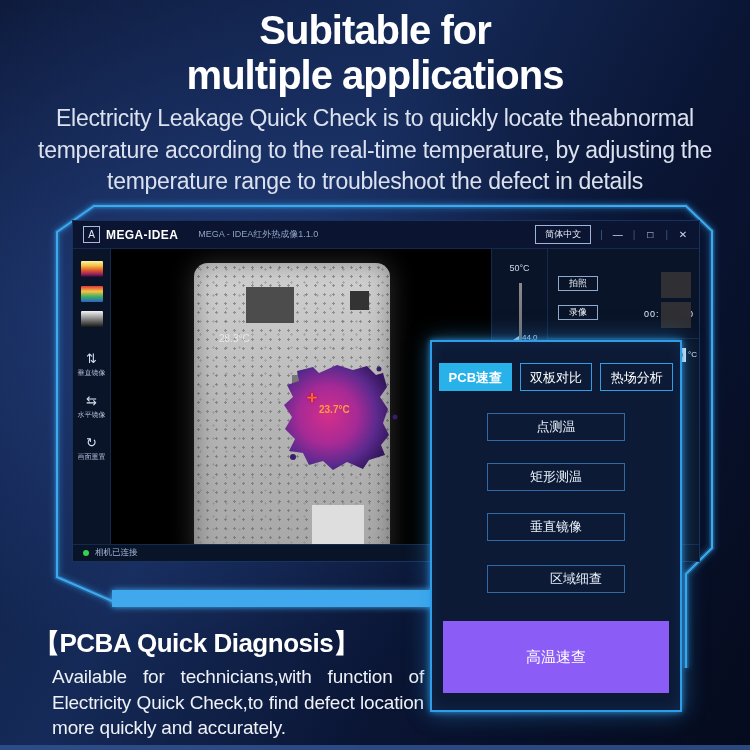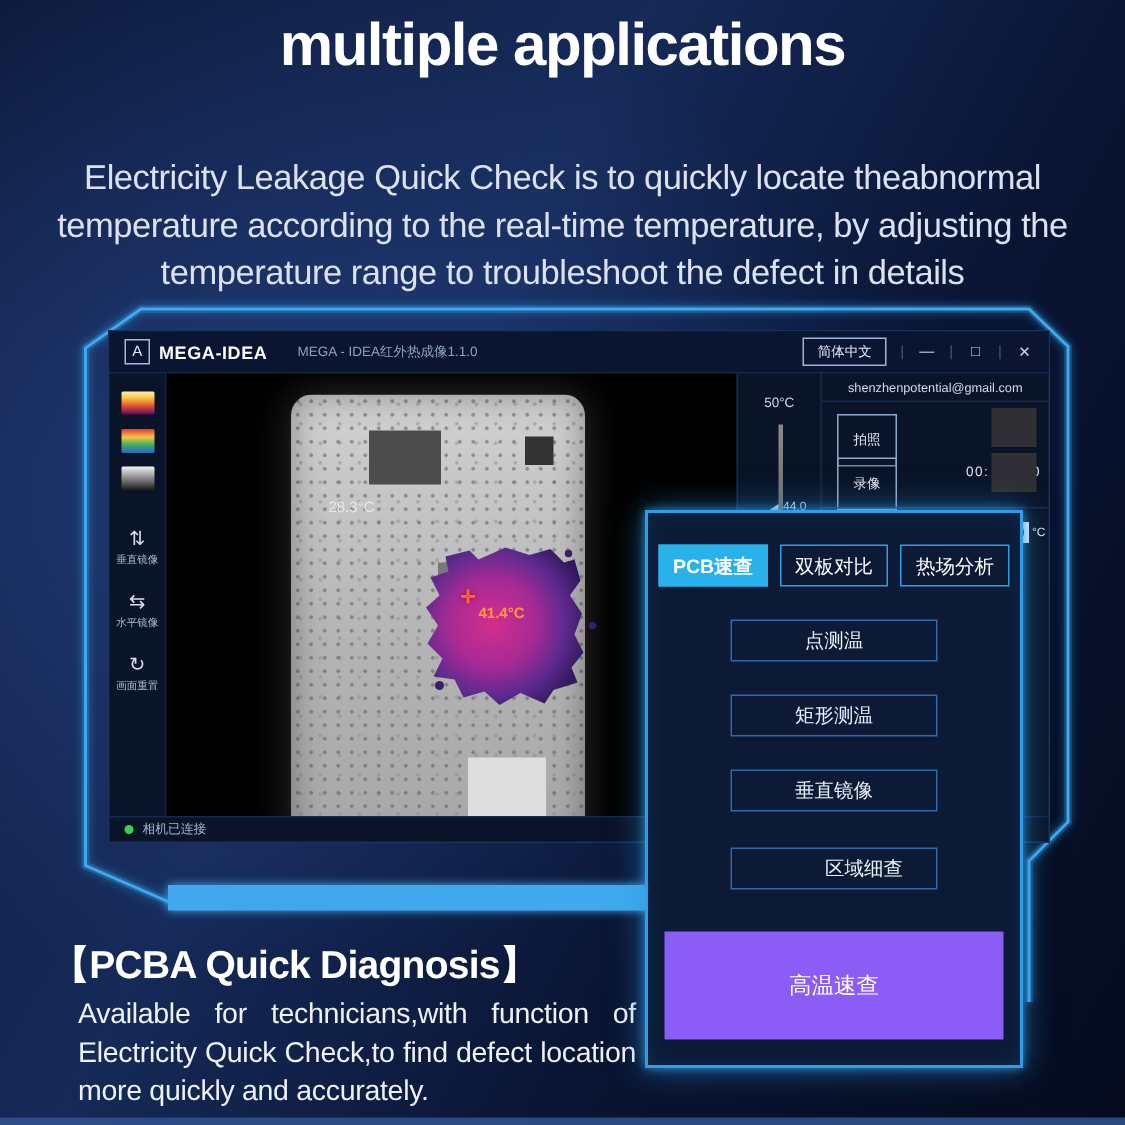--- a/index.html
+++ b/index.html
@@ -109,6 +109,7 @@
 <body>
 
 <div class="abs page-title">
+  <div>Subitable for</div>
   <div>multiple applications</div>
 </div>
 <div class="abs page-subtitle">Electricity Leakage Quick Check is to quickly locate theabnormal temperature according to the real-time temperature, by adjusting the temperature range to troubleshoot the defect in details</div>

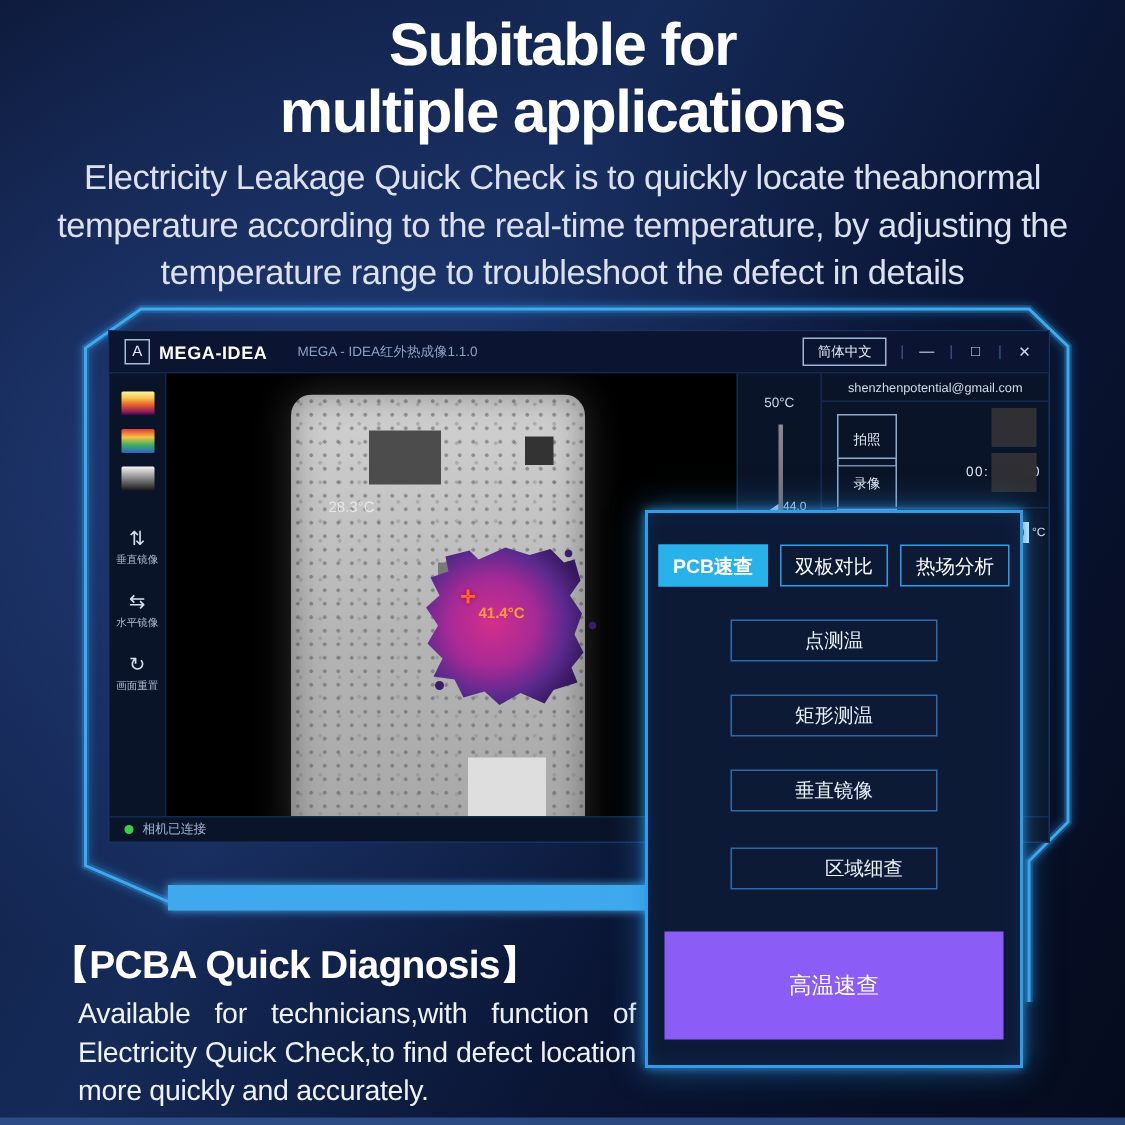--- a/index.html
+++ b/index.html
@@ -201,7 +201,6 @@
     </div>
 
     <div class="rightpanel">
-      <div class="email">shenzhenpotential@gmail.com</div>
       <div class="mini-btn" style="left:10px;top:27px;">拍照</div>
       <div class="thumb" style="right:8px;top:23px;"></div>
       <div class="mini-btn" style="left:10px;top:56px;">录像</div>

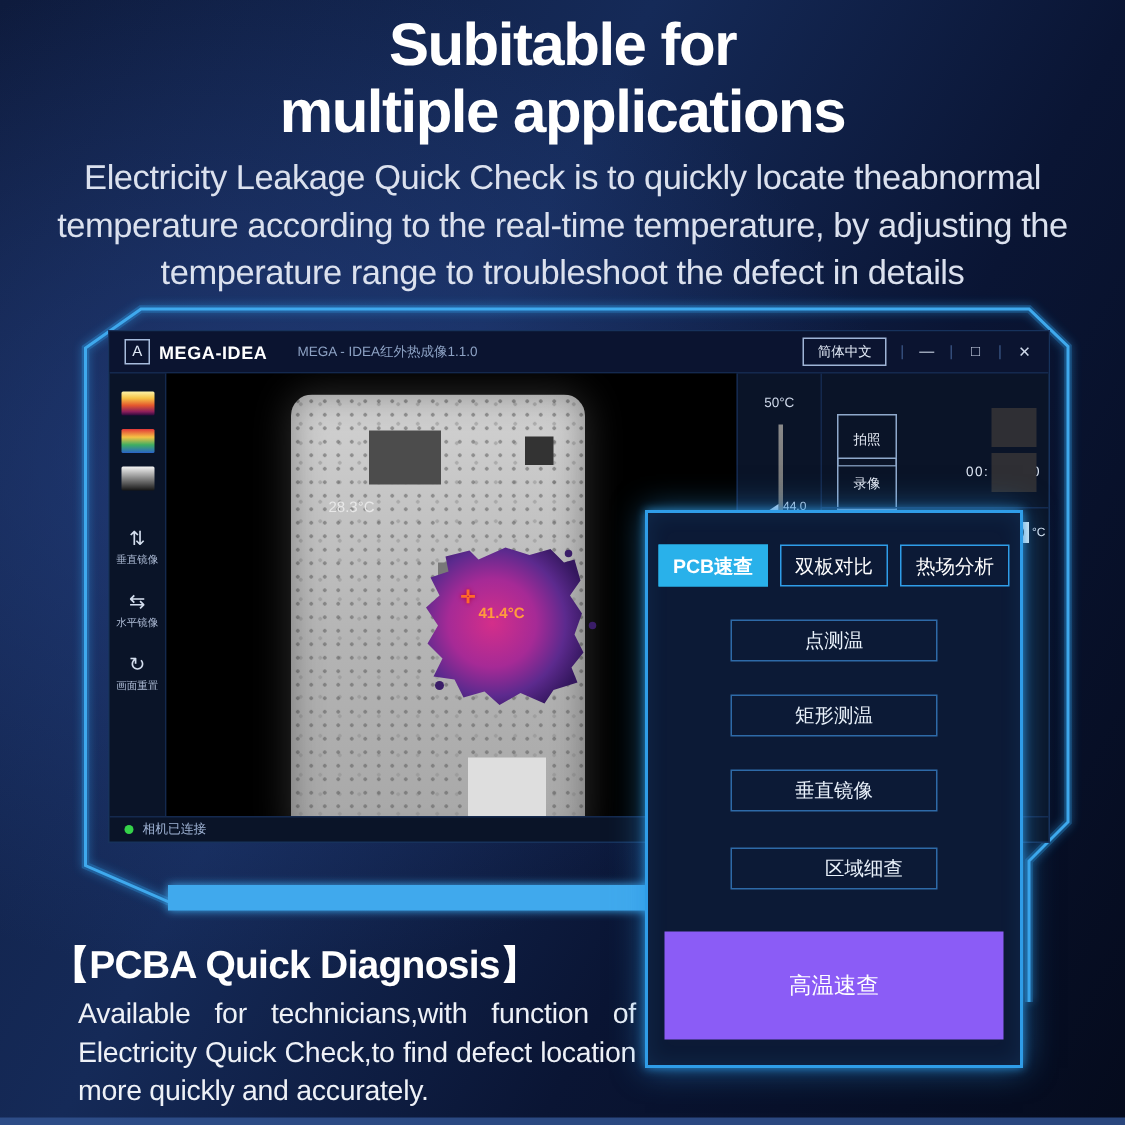--- a/index.html
+++ b/index.html
@@ -71,7 +71,7 @@
   .scale-val{color:#cfd9ea;font-size:8px;}
   .rightpanel{width:152px;border-left:1px solid #14294e;position:relative;box-sizing:border-box;}
   .email{border-bottom:1px solid #14294e;color:#d3dcec;font-size:8.5px;text-align:center;padding:4px 2px;white-space:nowrap;}
-  .mini-btn{position:absolute;border:1px solid #8fa9cc;color:#e8eef8;font-size:9px;padding:10px 10px;background:rgba(10,20,40,.2);}
+  .mini-btn{position:absolute;border:1px solid #8fa9cc;color:#e8eef8;font-size:9px;padding:0 10px;background:rgba(10,20,40,.2);}
   .thumb{position:absolute;width:30px;height:26px;background:#2f2f34;}
   .timer{position:absolute;color:#dfe8f5;font-size:9px;letter-spacing:1px;}
   .ctl-divider{position:absolute;left:0;right:0;top:89px;border-top:1px solid #14294e;}

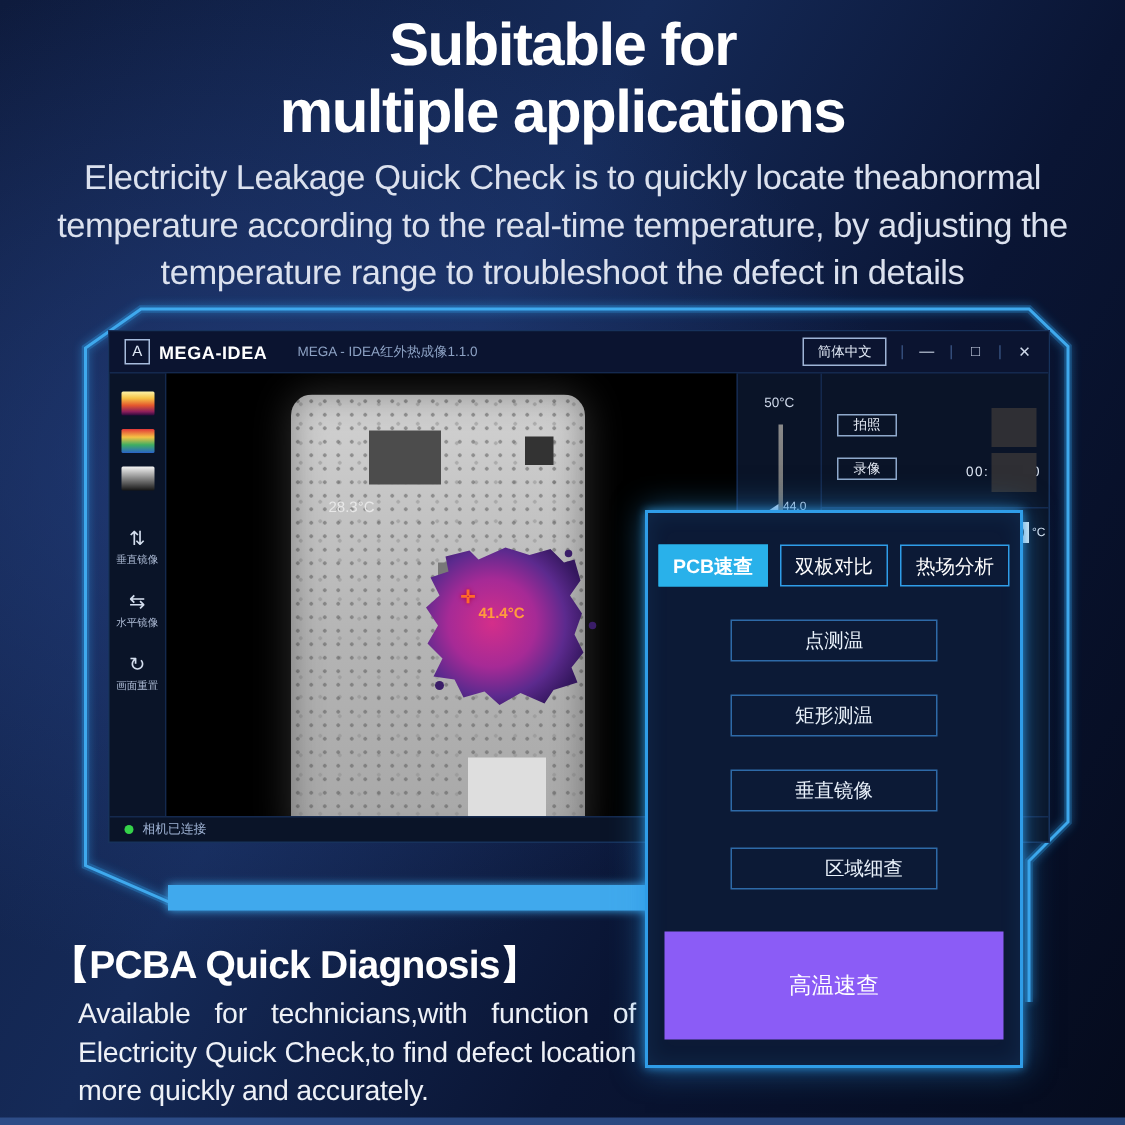--- a/index.html
+++ b/index.html
@@ -187,7 +187,7 @@
         <circle cx="116" cy="60" r="2.5" fill="#3a1d68"></circle>
       </svg>
       <div class="cross">✛</div>
-      <div class="label-hot">41.4°C</div>
+      <div class="label-hot">23.7°C</div>
       <div class="label-amb">28.3°C</div>
     </div>
 

